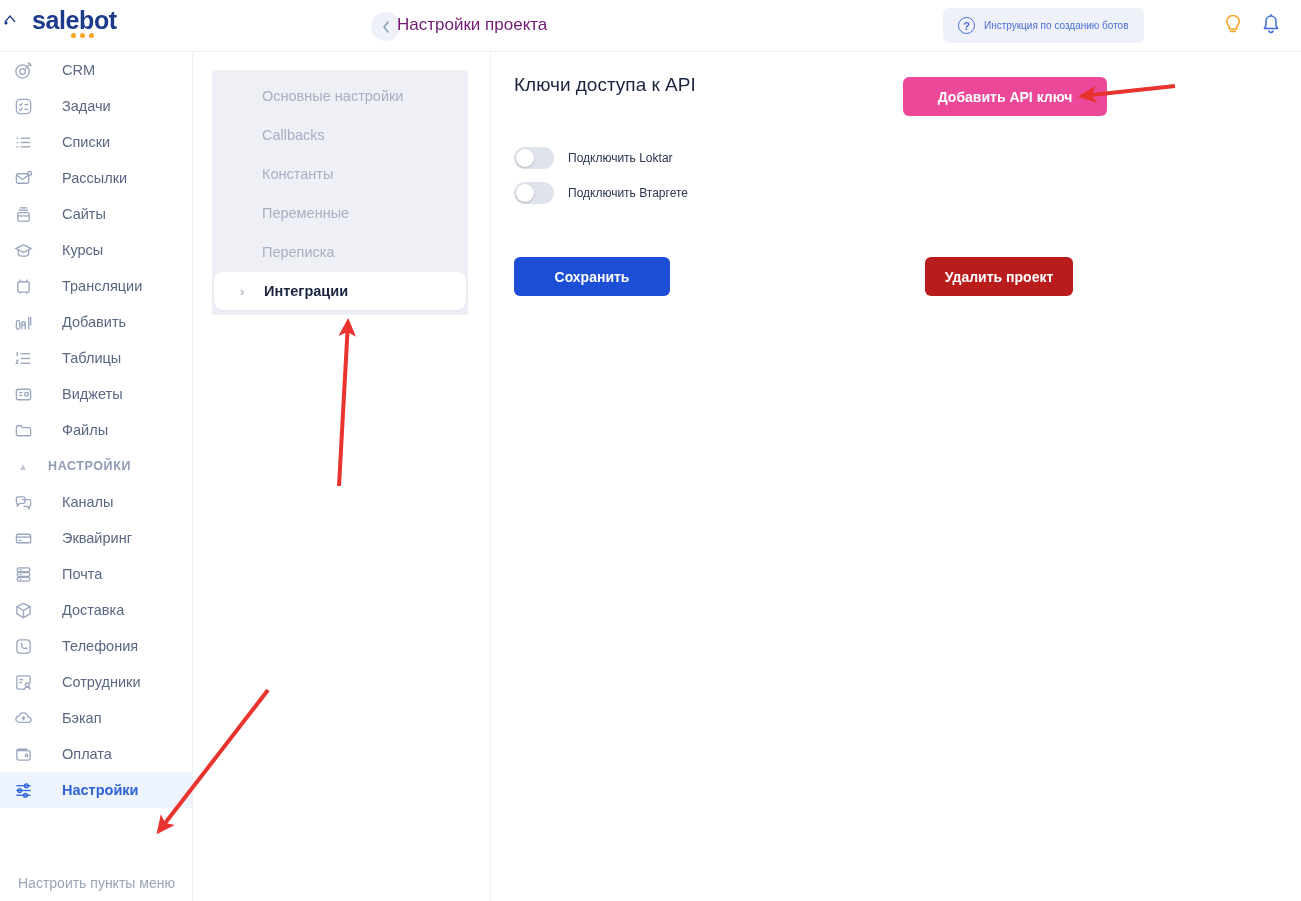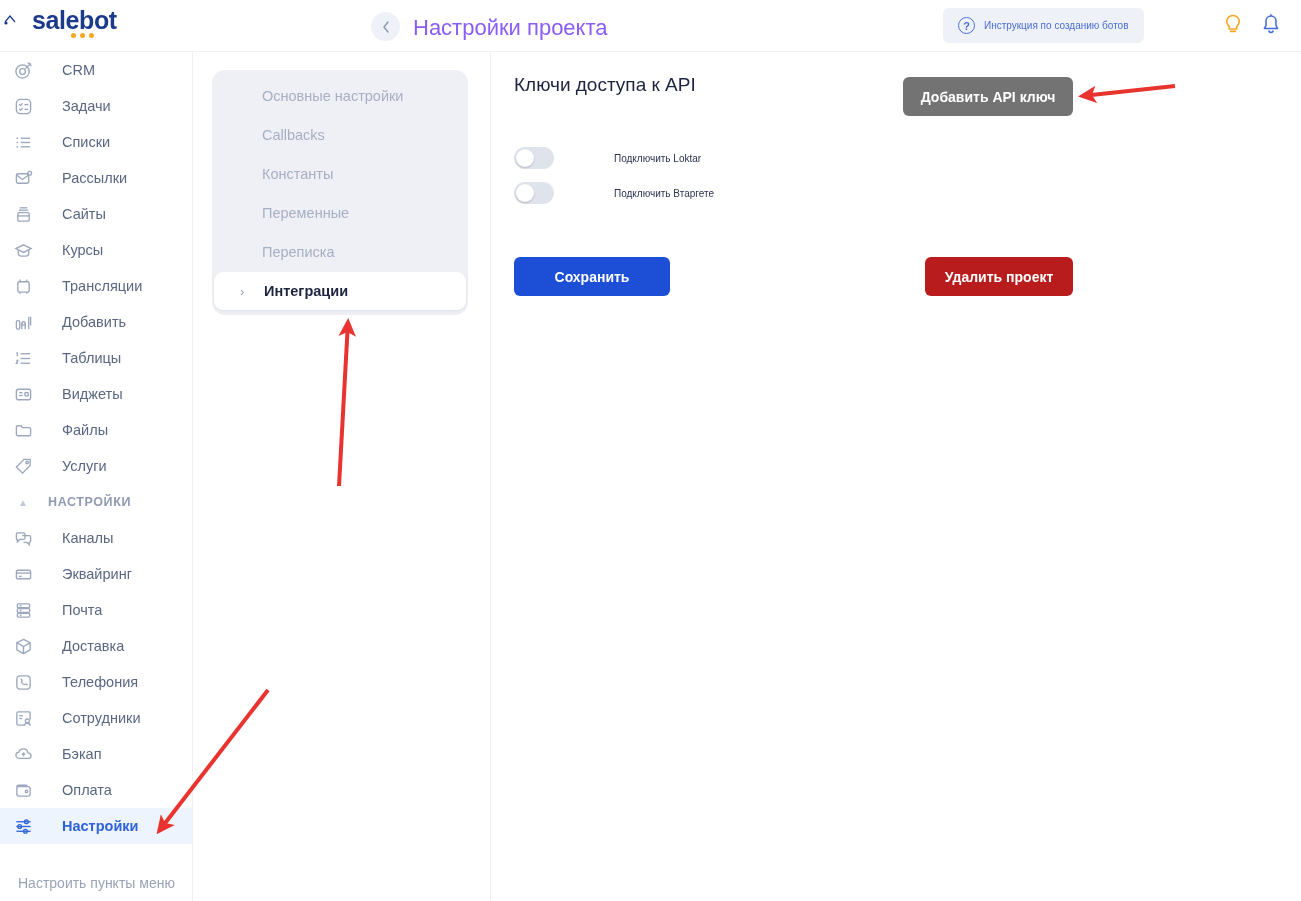--- a/index.html
+++ b/index.html
@@ -38,8 +38,8 @@
     color: #8d9bb5; font-size: 13px;
   }
   .page-title {
-    position: absolute; left: 220px; top: 15px;
-    font-size: 22px; color: #8b5cf6; font-weight: 400;
+    position: absolute; left: 204px; top: 15px;
+    font-size: 17px; color: #701a75; font-weight: 400;
   }
   .instr-pill {
     position: absolute; left: 750px; top: 8px; height: 35px;

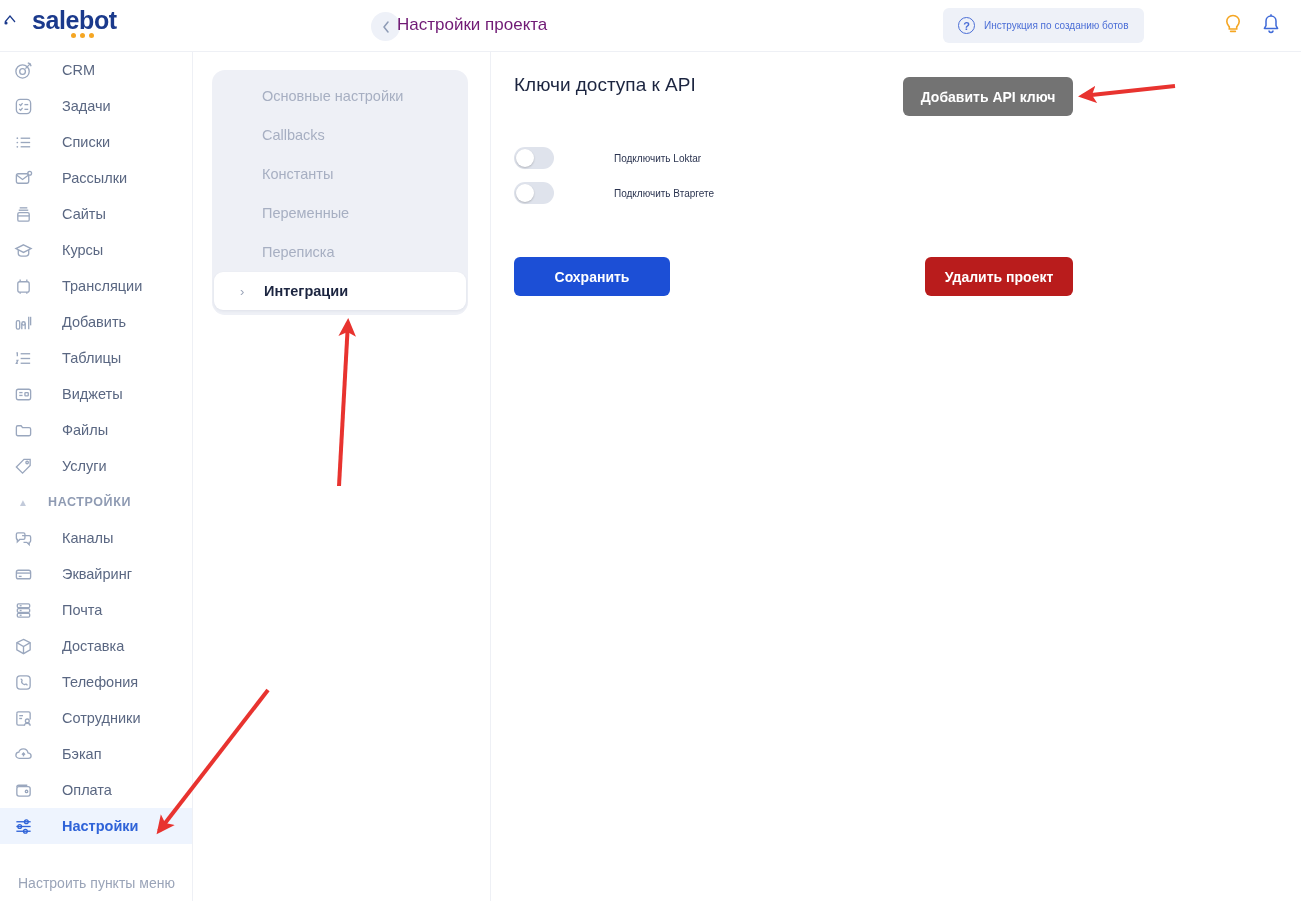--- a/index.html
+++ b/index.html
@@ -95,7 +95,7 @@
   }
   .sub-card {
     position: absolute; left: 19px; top: 18px; width: 256px;
-    background: #eef0f6; border-radius: 13px; padding: 6px 0 4px 0;
+    background: #eef0f6; border-radius: 3px; padding: 6px 0 4px 0;
   }
   .sub-item {
     height: 39px; display: flex; align-items: center; cursor: pointer;

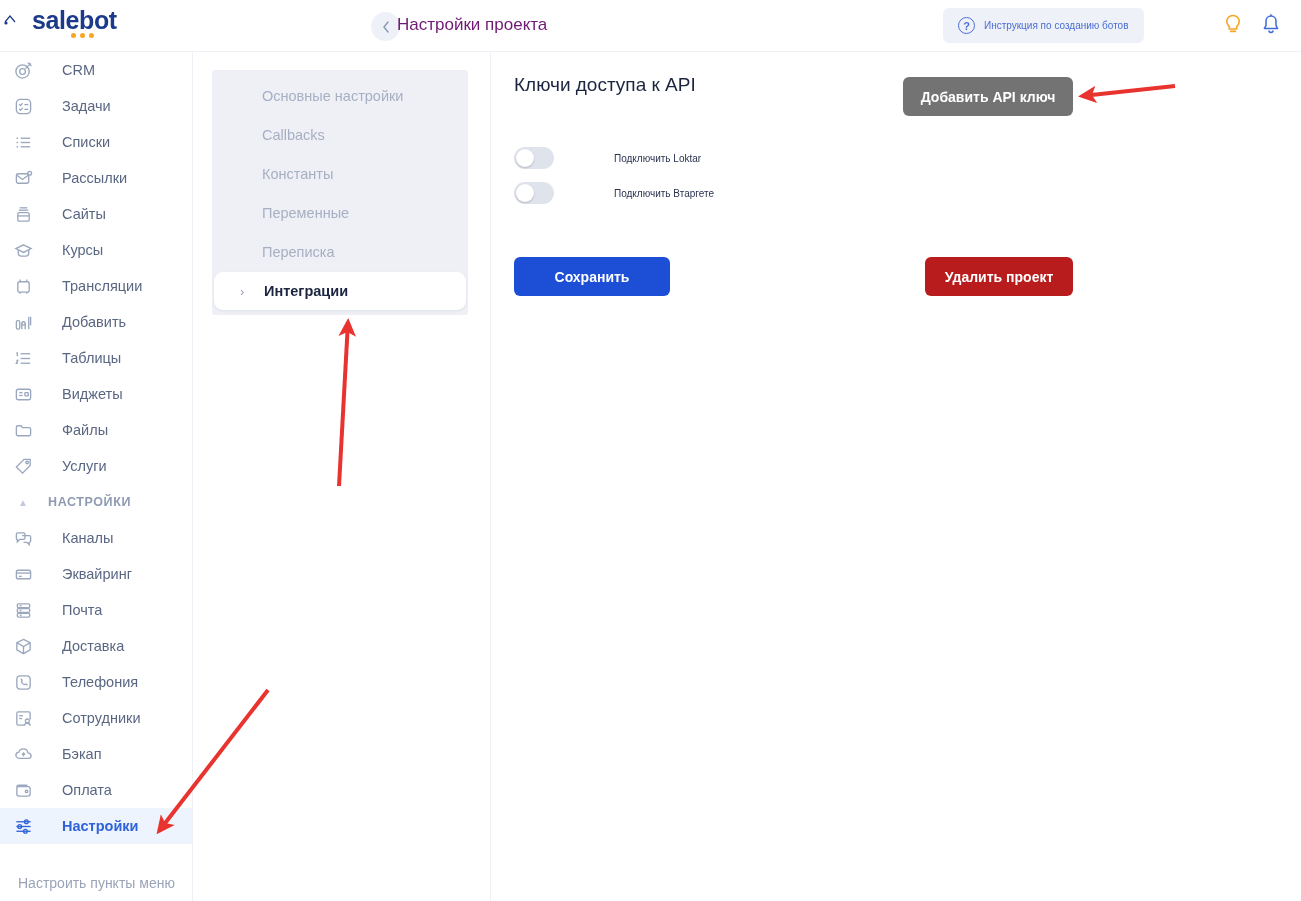--- a/index.html
+++ b/index.html
@@ -122,7 +122,7 @@
     font-size: 14px; font-weight: 700; color: #fff;
     font-family: "Liberation Sans", sans-serif;
   }
-  .btn-addkey { position: absolute; left: 412px; top: 25px; width: 170px; height: 39px; background: #737373; }
+  .btn-addkey { position: absolute; left: 412px; top: 25px; width: 204px; height: 39px; background: #ec4899; }
   .btn-save   { position: absolute; left: 23px;  top: 205px; width: 156px; height: 39px; background: #1c4fd6; }
   .btn-delete { position: absolute; left: 434px; top: 205px; width: 148px; height: 39px; background: #b91c1c; }
 

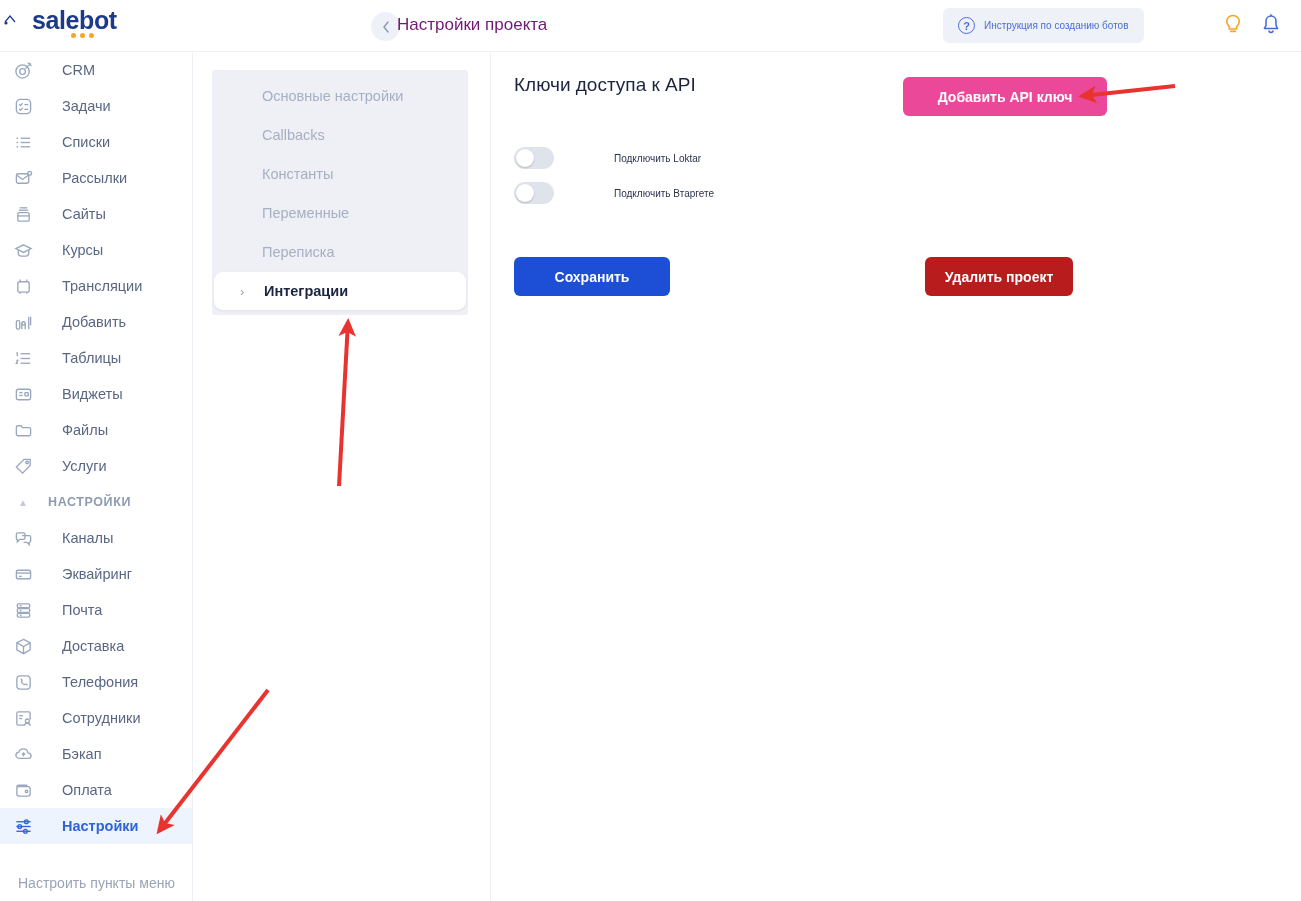--- a/index.html
+++ b/index.html
@@ -137,7 +137,7 @@
     position: absolute; left: 2px; top: 2px; width: 18px; height: 18px;
     border-radius: 50%; background: #fff; box-shadow: 0 1px 2px rgba(0,0,0,0.2);
   }
-  .toggle-row .lbl { font-size: 10px; color: #2b3450; white-space: nowrap; margin-left: 46px; }
+  .toggle-row .lbl { font-size: 12px; color: #2b3450; white-space: nowrap; }
 
   
   .arrows { position: absolute; left: 0; top: 0; width: 1301px; height: 901px; pointer-events: none; }

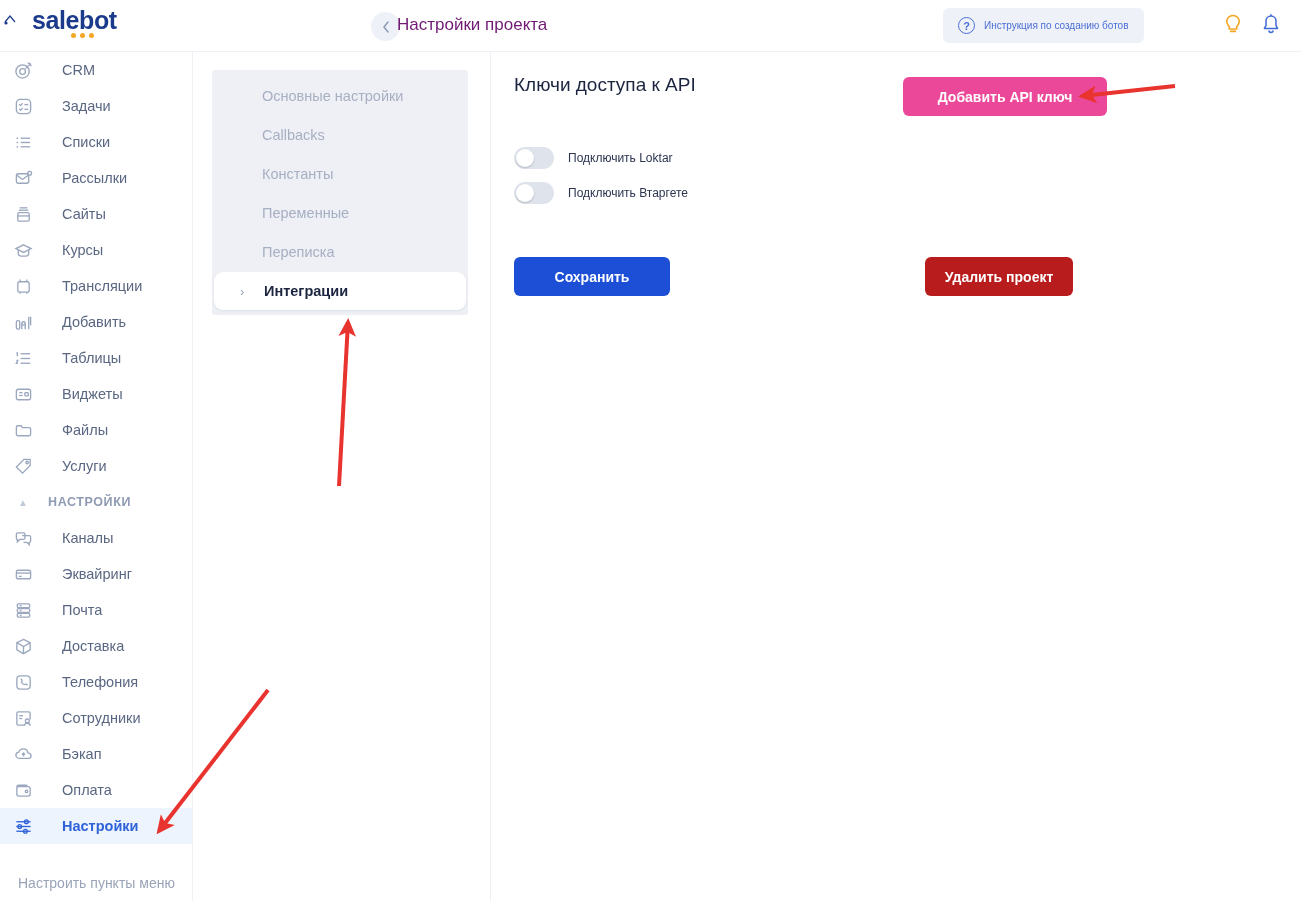--- a/index.html
+++ b/index.html
@@ -320,15 +320,6 @@
       <span class="lbl">Файлы</span>
     </div>
 
-    <div class="nav-item">
-      <span class="ico">
-        <svg width="19" height="19" viewBox="0 0 20 20">
-            <path d="M10.5 2.5 L17 2.5 L17 9 L9 17 L2.5 10.5 Z"></path>
-            <circle cx="13.8" cy="5.8" r="1.3"></circle>
-          </svg>
-      </span>
-      <span class="lbl">Услуги</span>
-    </div>
 
     <div class="section-head">
       <span class="caret">▲</span>

